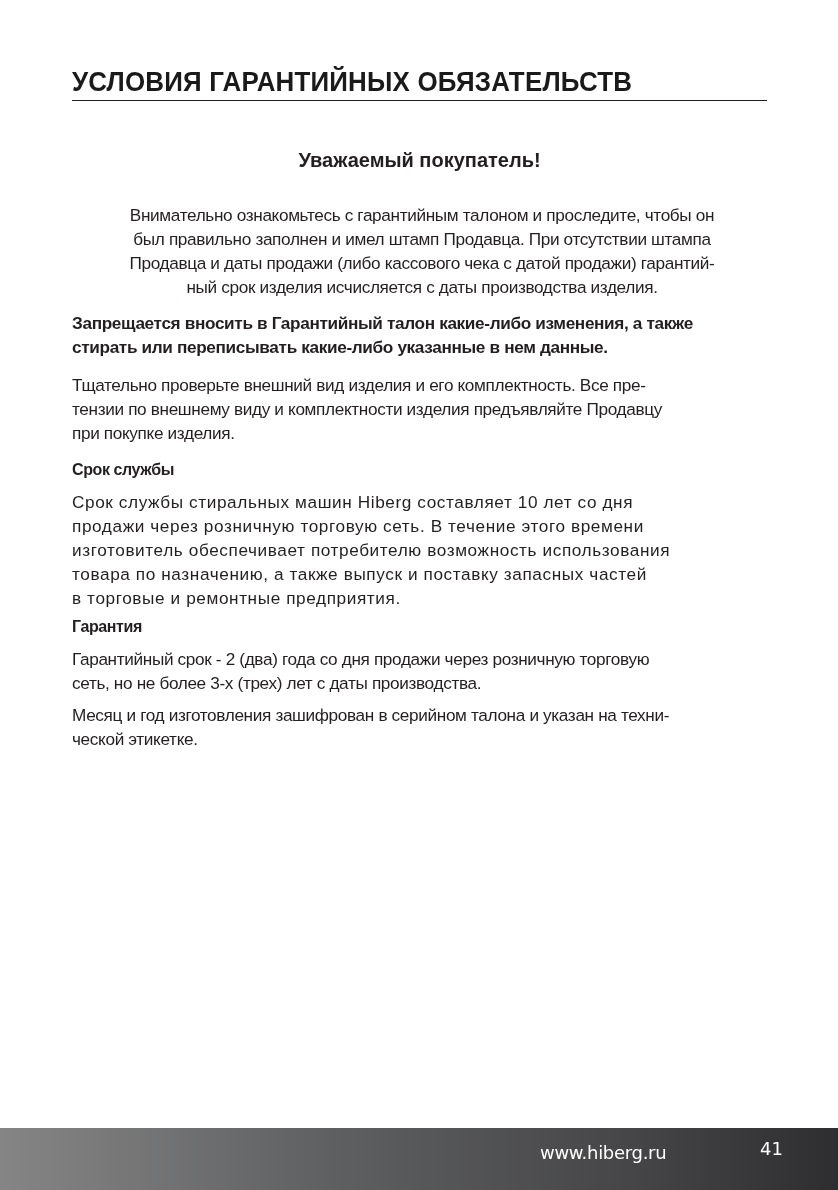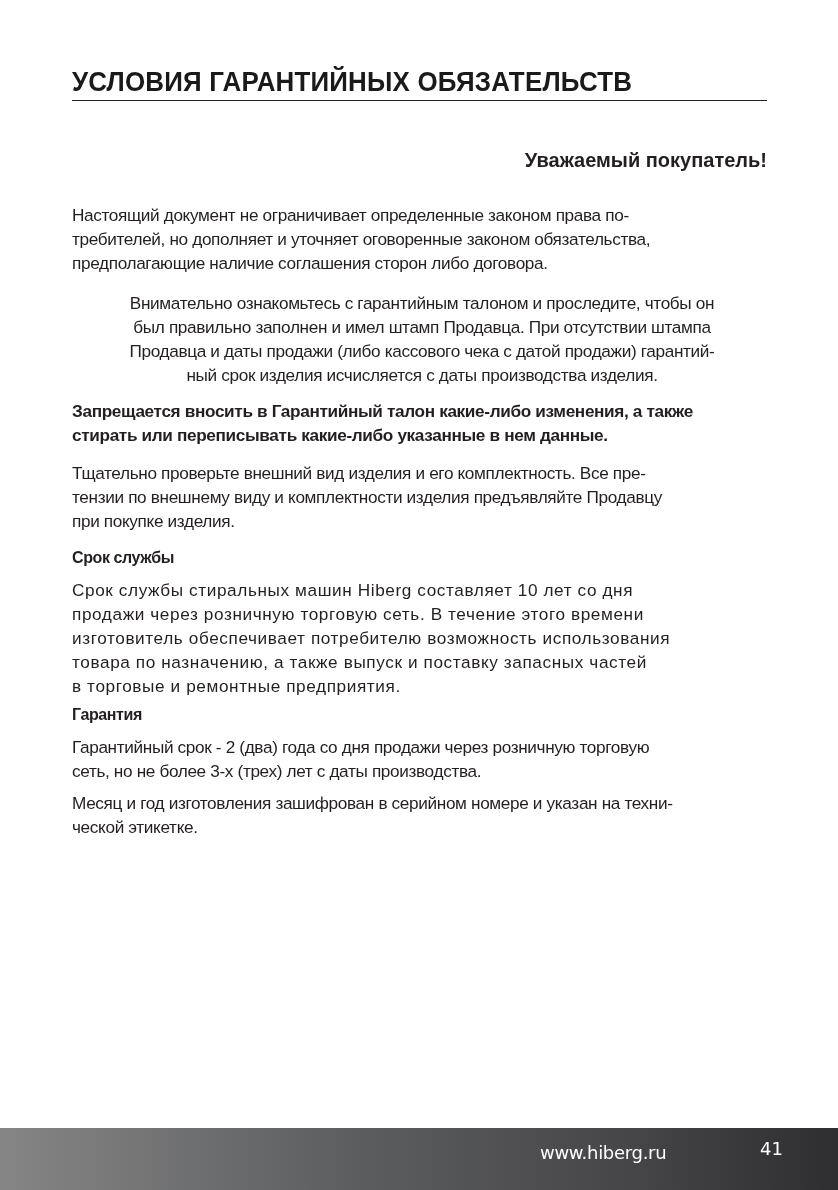--- a/index.html
+++ b/index.html
@@ -20,7 +20,7 @@
     background: #231f20;
   }
   .greeting {
-    position: absolute; left: 72px; top: 149px; width: 695px; text-align: right;
+    position: absolute; left: 72px; top: 149px; width: 695px; text-align: center;
     font-size: 20px; font-weight: bold; color: #231f20;
   }
   .content {

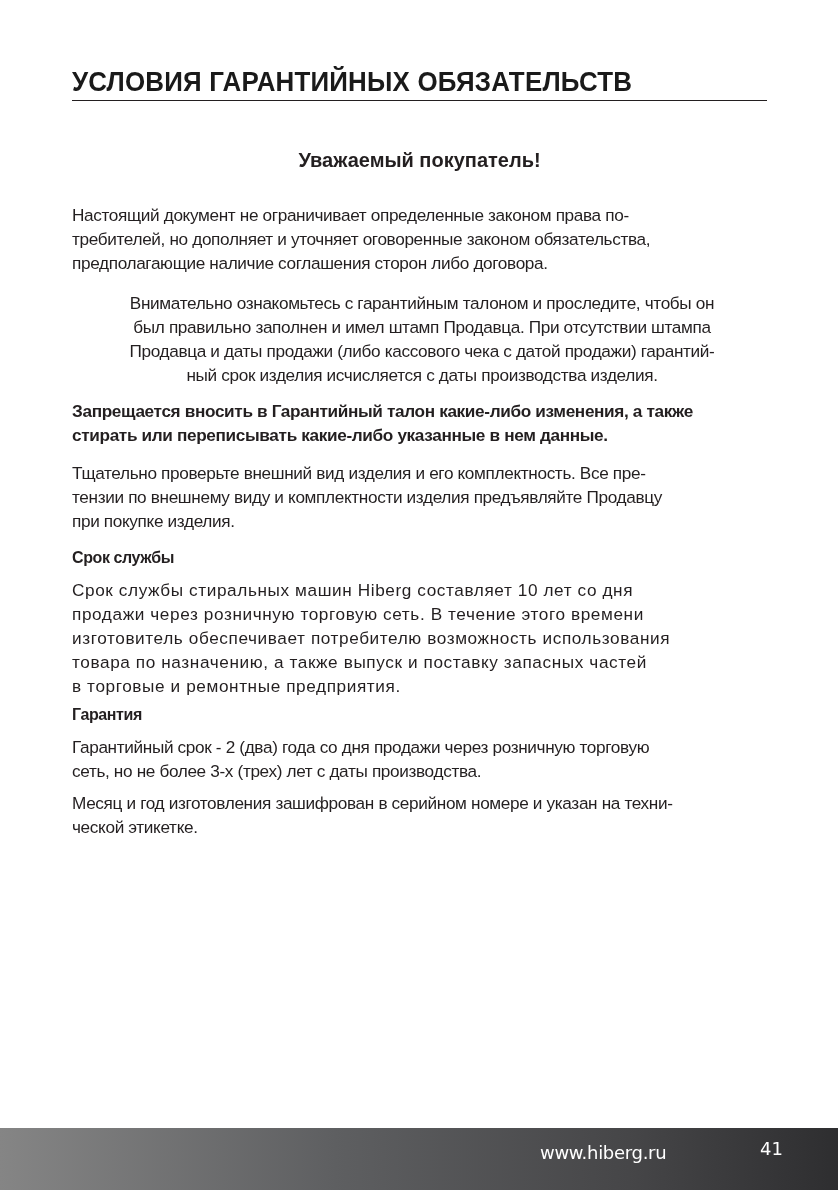--- a/index.html
+++ b/index.html
@@ -63,9 +63,6 @@
 <div class="greeting">Уважаемый покупатель!</div>
 
 <div class="content">
-  <p class="sp-p1">Настоящий документ не ограничивает определенные законом права по-
-требителей, но дополняет и уточняет оговоренные законом обязательства,
-предполагающие наличие соглашения сторон либо договора.</p>
 
   <p class="sp-p2">Внимательно ознакомьтесь с гарантийным талоном и проследите, чтобы он
 был правильно заполнен и имел штамп Продавца. При отсутствии штампа

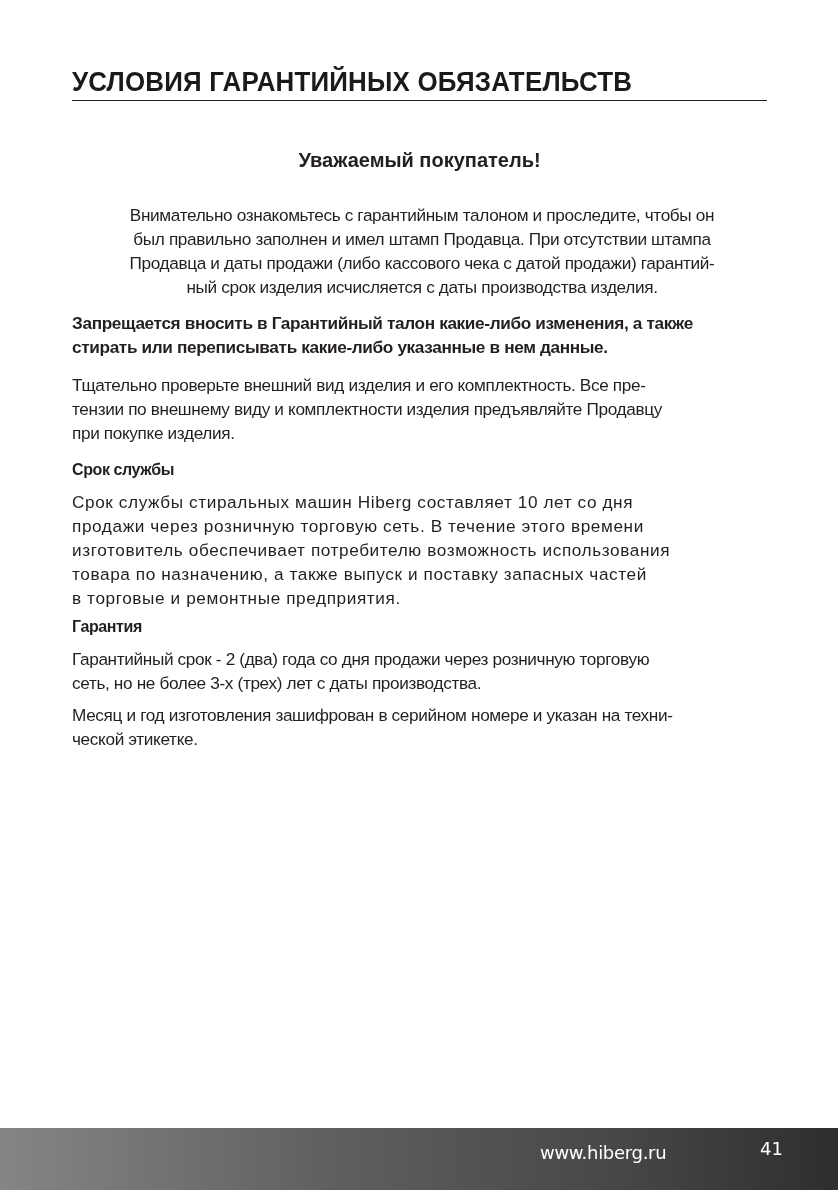--- a/index.html
+++ b/index.html
@@ -85,7 +85,7 @@
   <h2 class="sp-h4">Гарантия</h2>
   <p class="sp-p6">Гарантийный срок - 2 (два) года со дня продажи через розничную торговую
 сеть, но не более 3-х (трех) лет с даты производства.</p>
-  <p>Месяц и год изготовления зашифрован в серийном номере и указан на техни-
+  <p>Месяц и год изготовления зашифрован в серийном талона и указан на техни-
 ческой этикетке.</p>
 </div>
 

